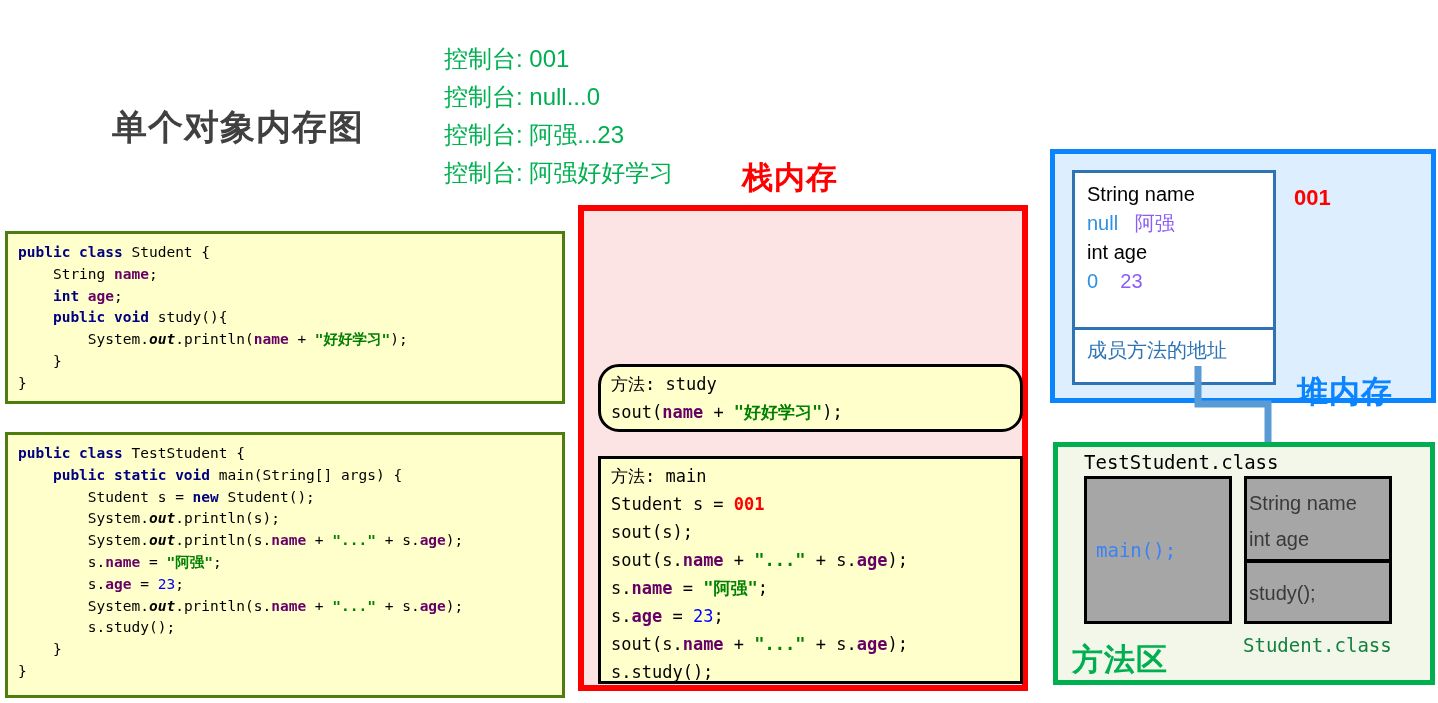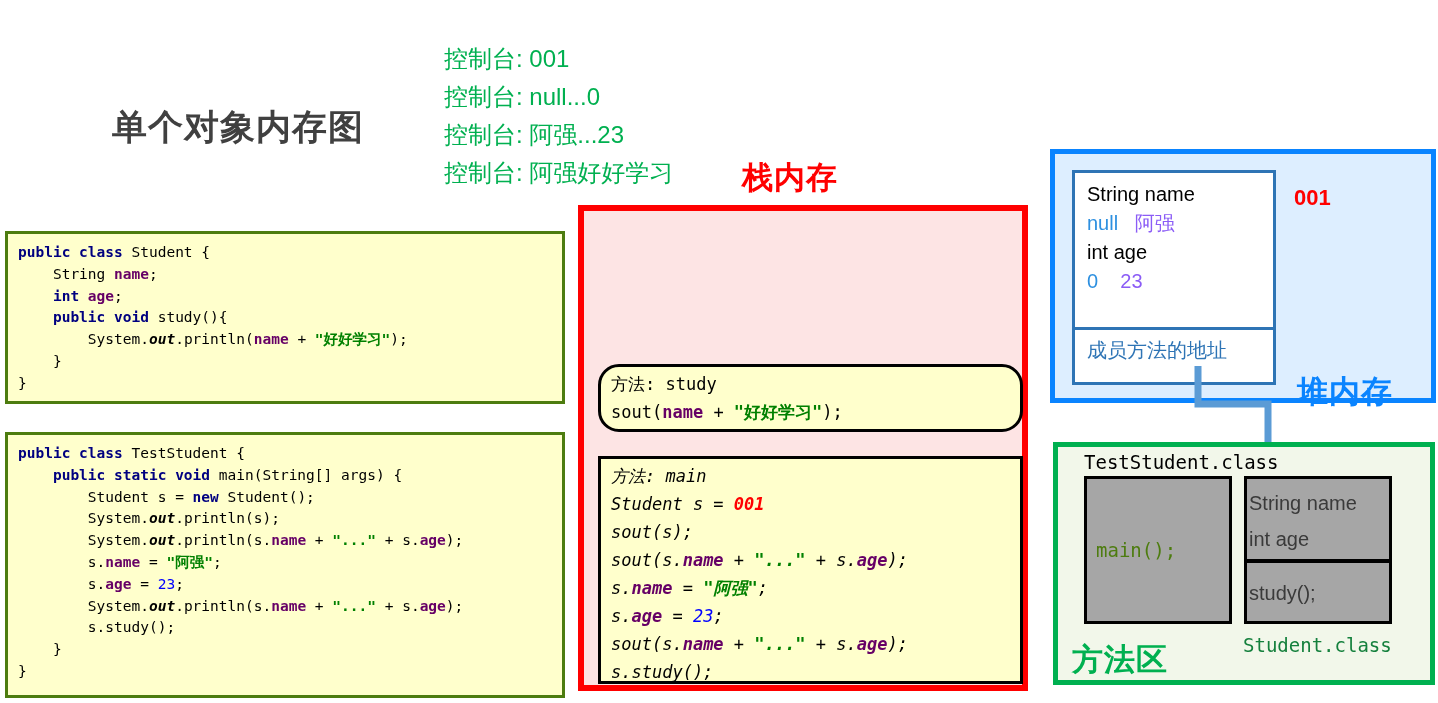--- a/index.html
+++ b/index.html
@@ -103,7 +103,6 @@
     left: 598px; top: 456px;
     width: 425px; height: 228px;
     padding: 3px 12px 0 10px;
-    font-style: italic;
   }
   .addr { color: #ff0000; font-weight: bold; }
 

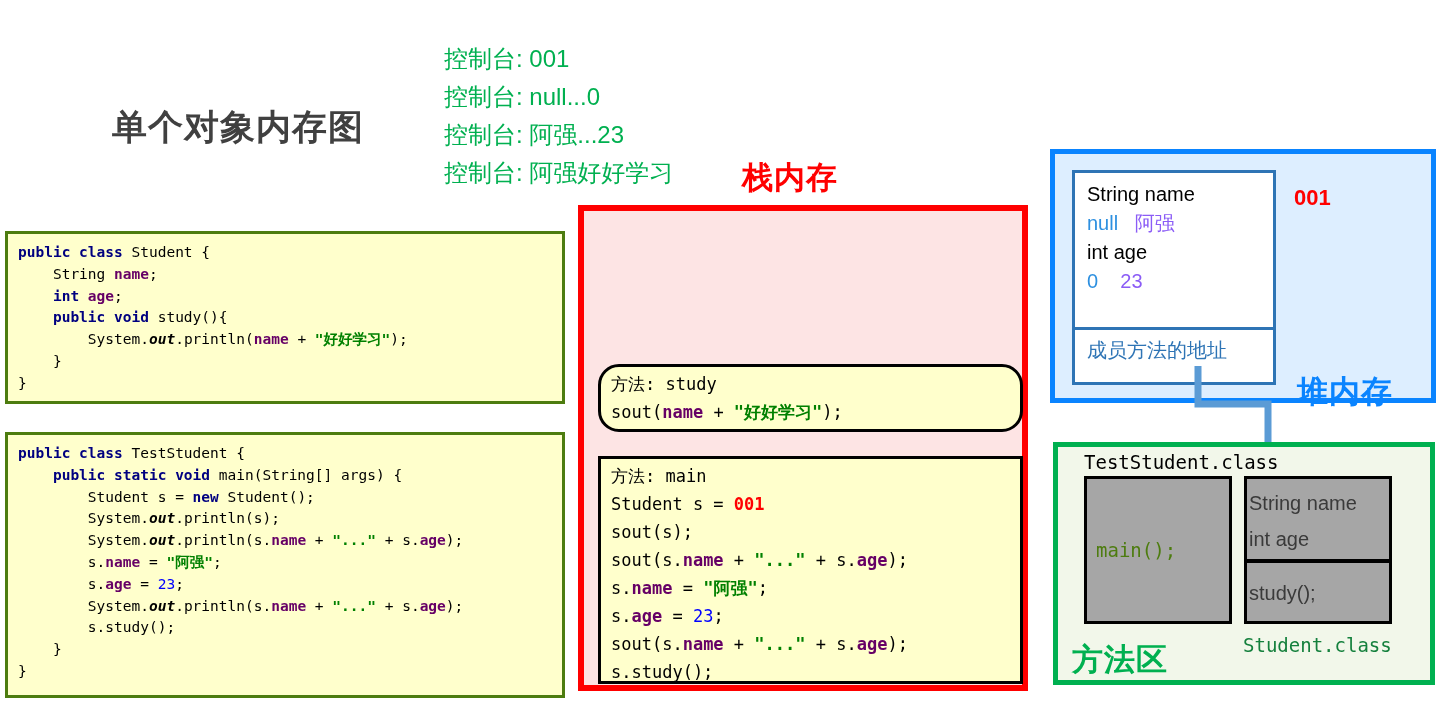--- a/index.html
+++ b/index.html
@@ -188,7 +188,7 @@
   .gbox-text-mono {
     position: absolute;
     font-family: "DejaVu Sans Mono", monospace;
-    font-size: 19px; color: #4d7c0f;
+    font-size: 19px; color: #3b82f6;
     white-space: nowrap;
     text-align: center;
   }

